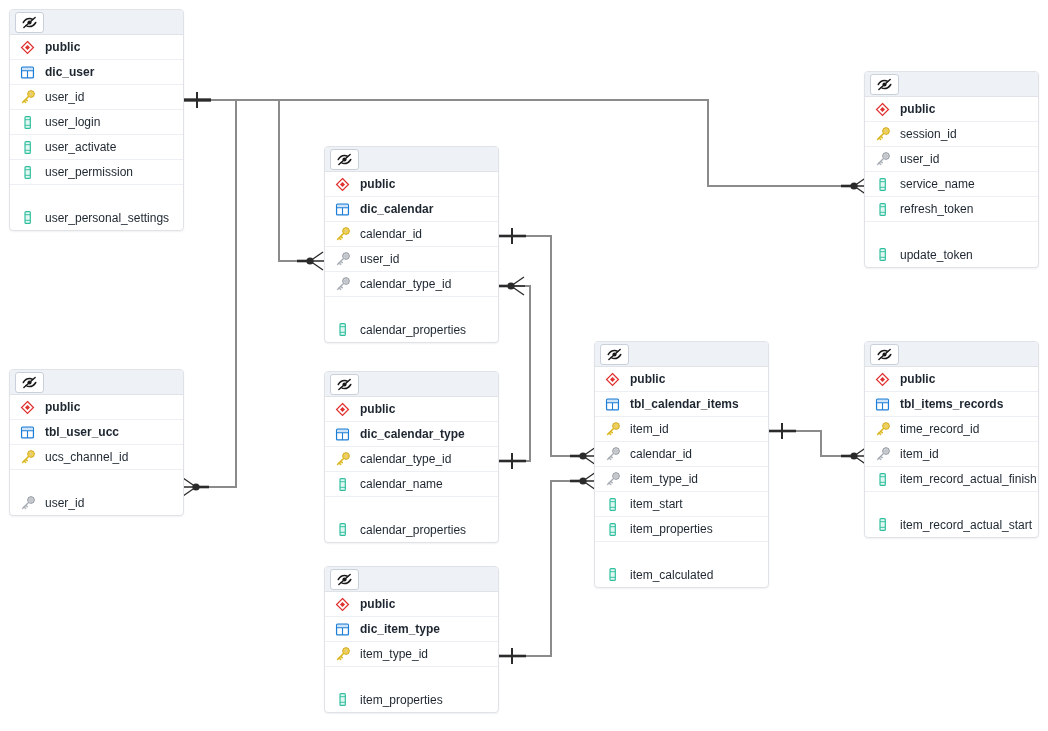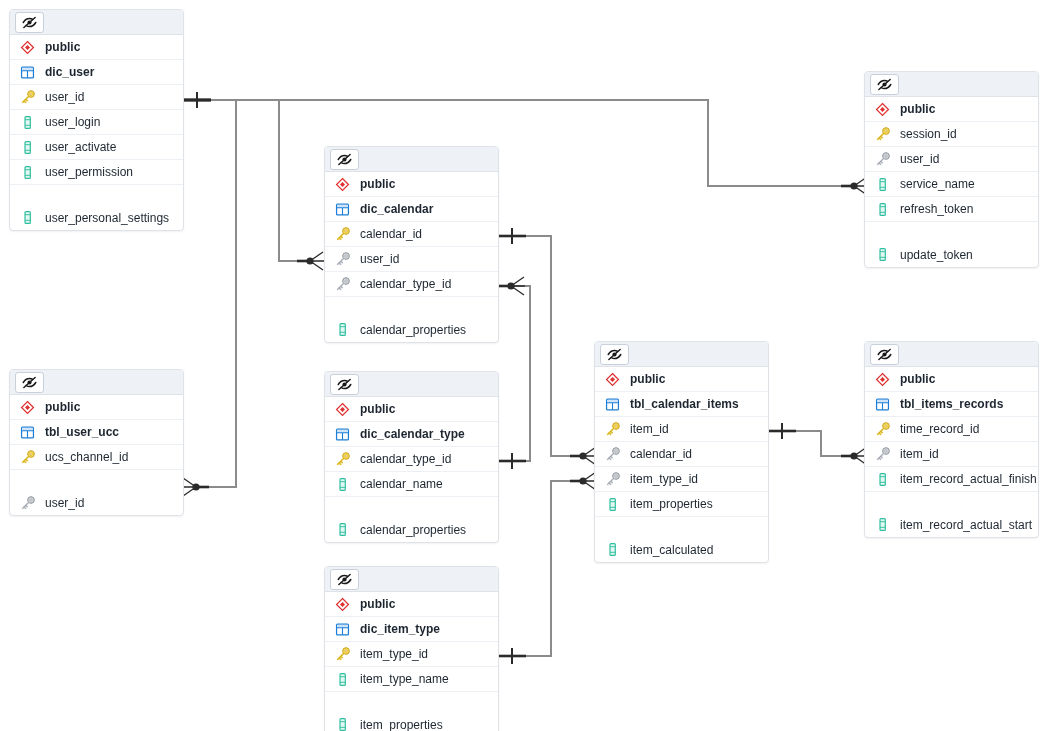--- a/index.html
+++ b/index.html
@@ -522,6 +522,15 @@
             <path d="M8 7.5h8.5M8 16.5h8.5" stroke="#2fbf9e" stroke-width="1.5"></path>
           </svg>
         </span>
+        <span class="lbl">item_start</span>
+      </div>
+      <div class="row">
+        <span class="ic">
+          <svg width="15" height="15" viewBox="0 0 24 24">
+            <rect x="8" y="2.5" width="8.5" height="19" rx="1.5" fill="#e3f7f2" stroke="#2fbf9e" stroke-width="1.9"></rect>
+            <path d="M8 7.5h8.5M8 16.5h8.5" stroke="#2fbf9e" stroke-width="1.5"></path>
+          </svg>
+        </span>
         <span class="lbl">item_properties</span>
       </div>
       <div class="row">

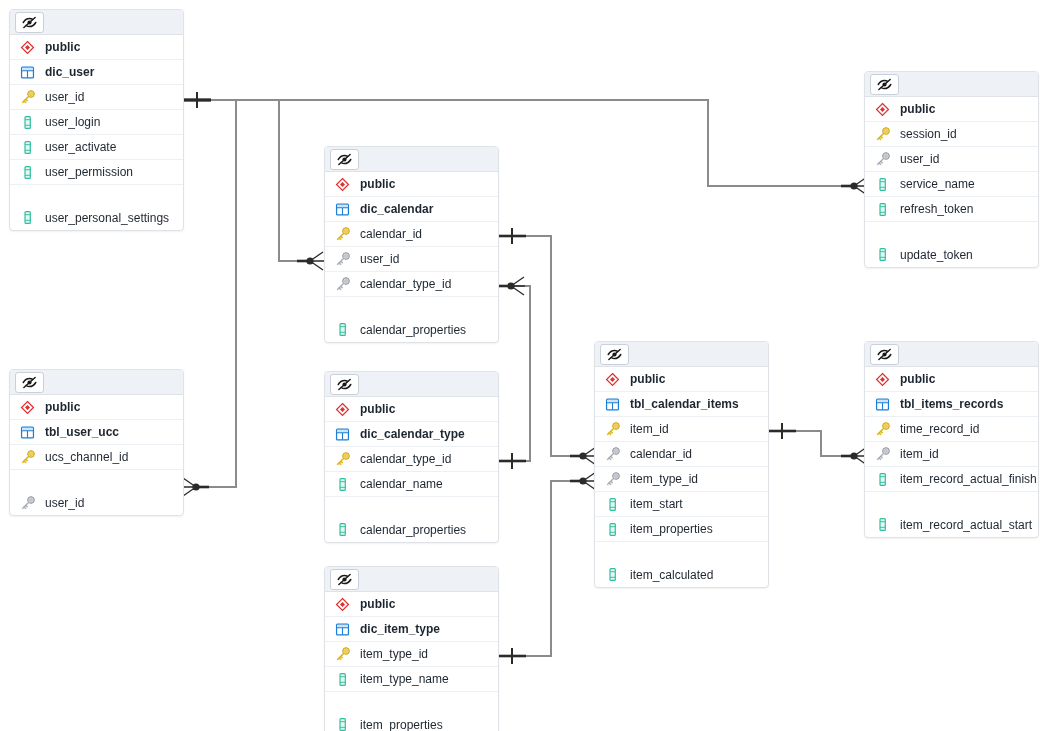--- a/index.html
+++ b/index.html
@@ -441,15 +441,6 @@
             <path d="M8 7.5h8.5M8 16.5h8.5" stroke="#2fbf9e" stroke-width="1.5"></path>
           </svg>
         </span>
-        <span class="lbl">item_type_name</span>
-      </div>
-      <div class="row">
-        <span class="ic">
-          <svg width="15" height="15" viewBox="0 0 24 24">
-            <rect x="8" y="2.5" width="8.5" height="19" rx="1.5" fill="#e3f7f2" stroke="#2fbf9e" stroke-width="1.9"></rect>
-            <path d="M8 7.5h8.5M8 16.5h8.5" stroke="#2fbf9e" stroke-width="1.5"></path>
-          </svg>
-        </span>
         <span class="lbl">item_properties</span>
       </div>
     </div>

